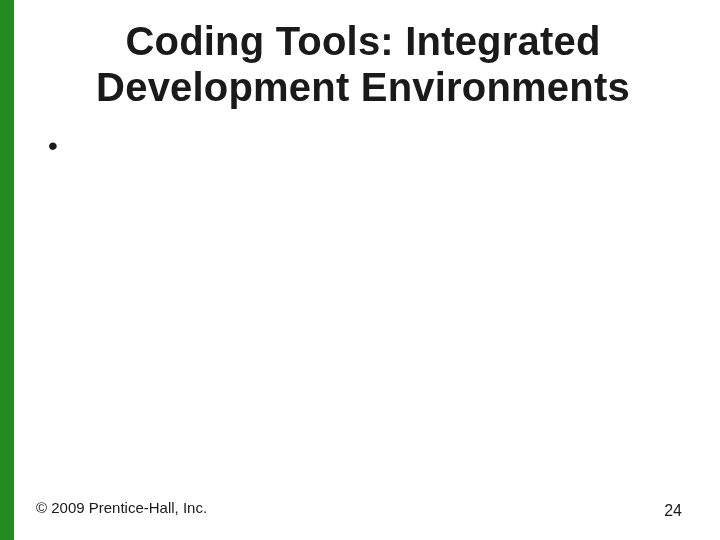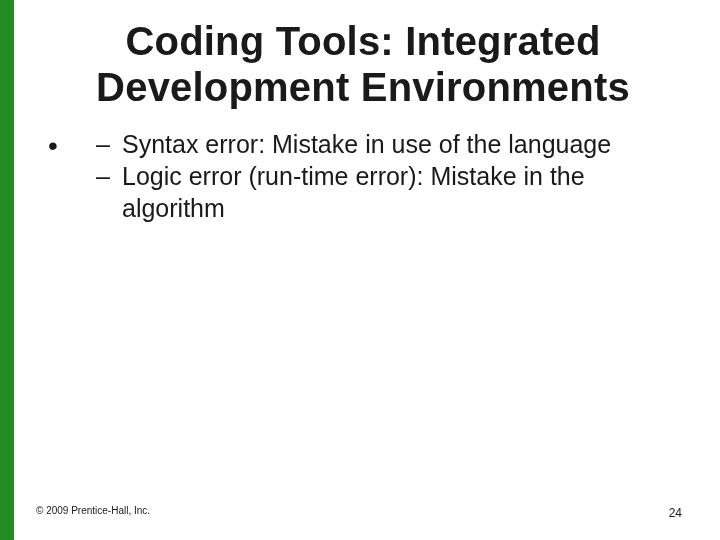--- a/index.html
+++ b/index.html
@@ -99,14 +99,6 @@
 
   <ul class="bullets">
     <li>
-      <ul class="sub">
-        <li>
-          <span>Syntax error: Mistake in use of the language</span>
-        </li>
-        <li>
-          <span>Logic error (run-time error): Mistake in the algorithm</span>
-        </li>
-      </ul>
     </li>
   </ul>
 

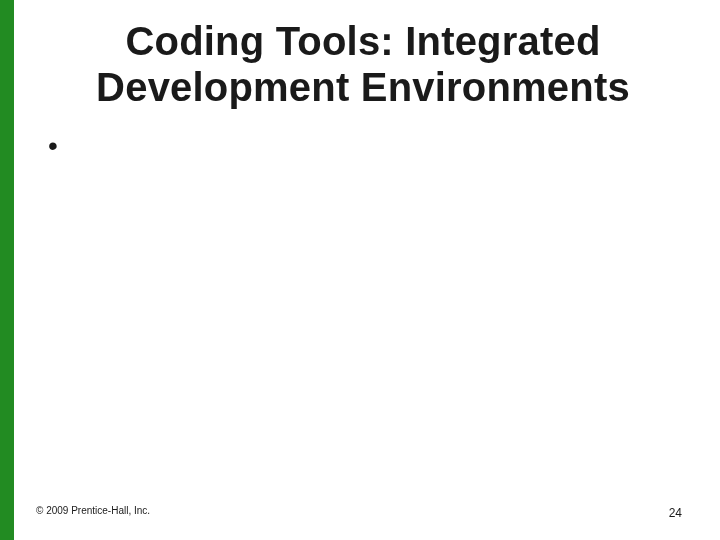--- a/index.html
+++ b/index.html
@@ -77,7 +77,7 @@
     position: absolute;
     left: 36px;
     bottom: 24px;
-    font-size: 10px;
+    font-size: 15px;
     color: #1a1a1a;
   }
   .pagenum {

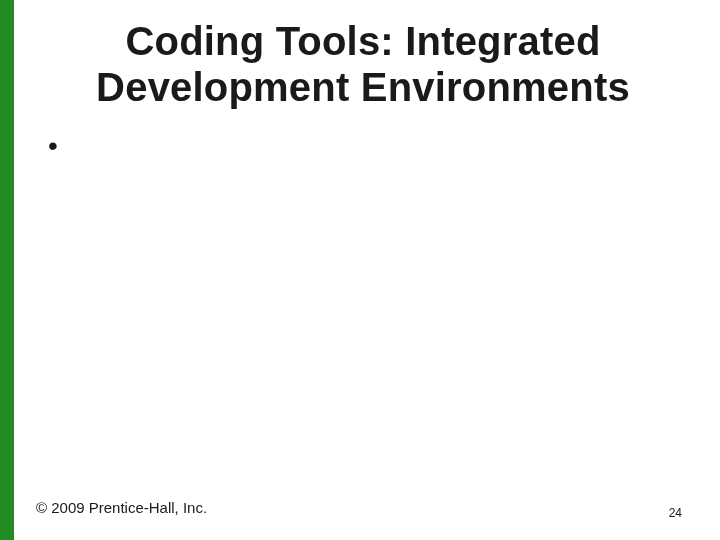--- a/index.html
+++ b/index.html
@@ -84,7 +84,7 @@
     position: absolute;
     right: 38px;
     bottom: 20px;
-    font-size: 12px;
+    font-size: 16px;
     color: #1a1a1a;
   }
 </style>

